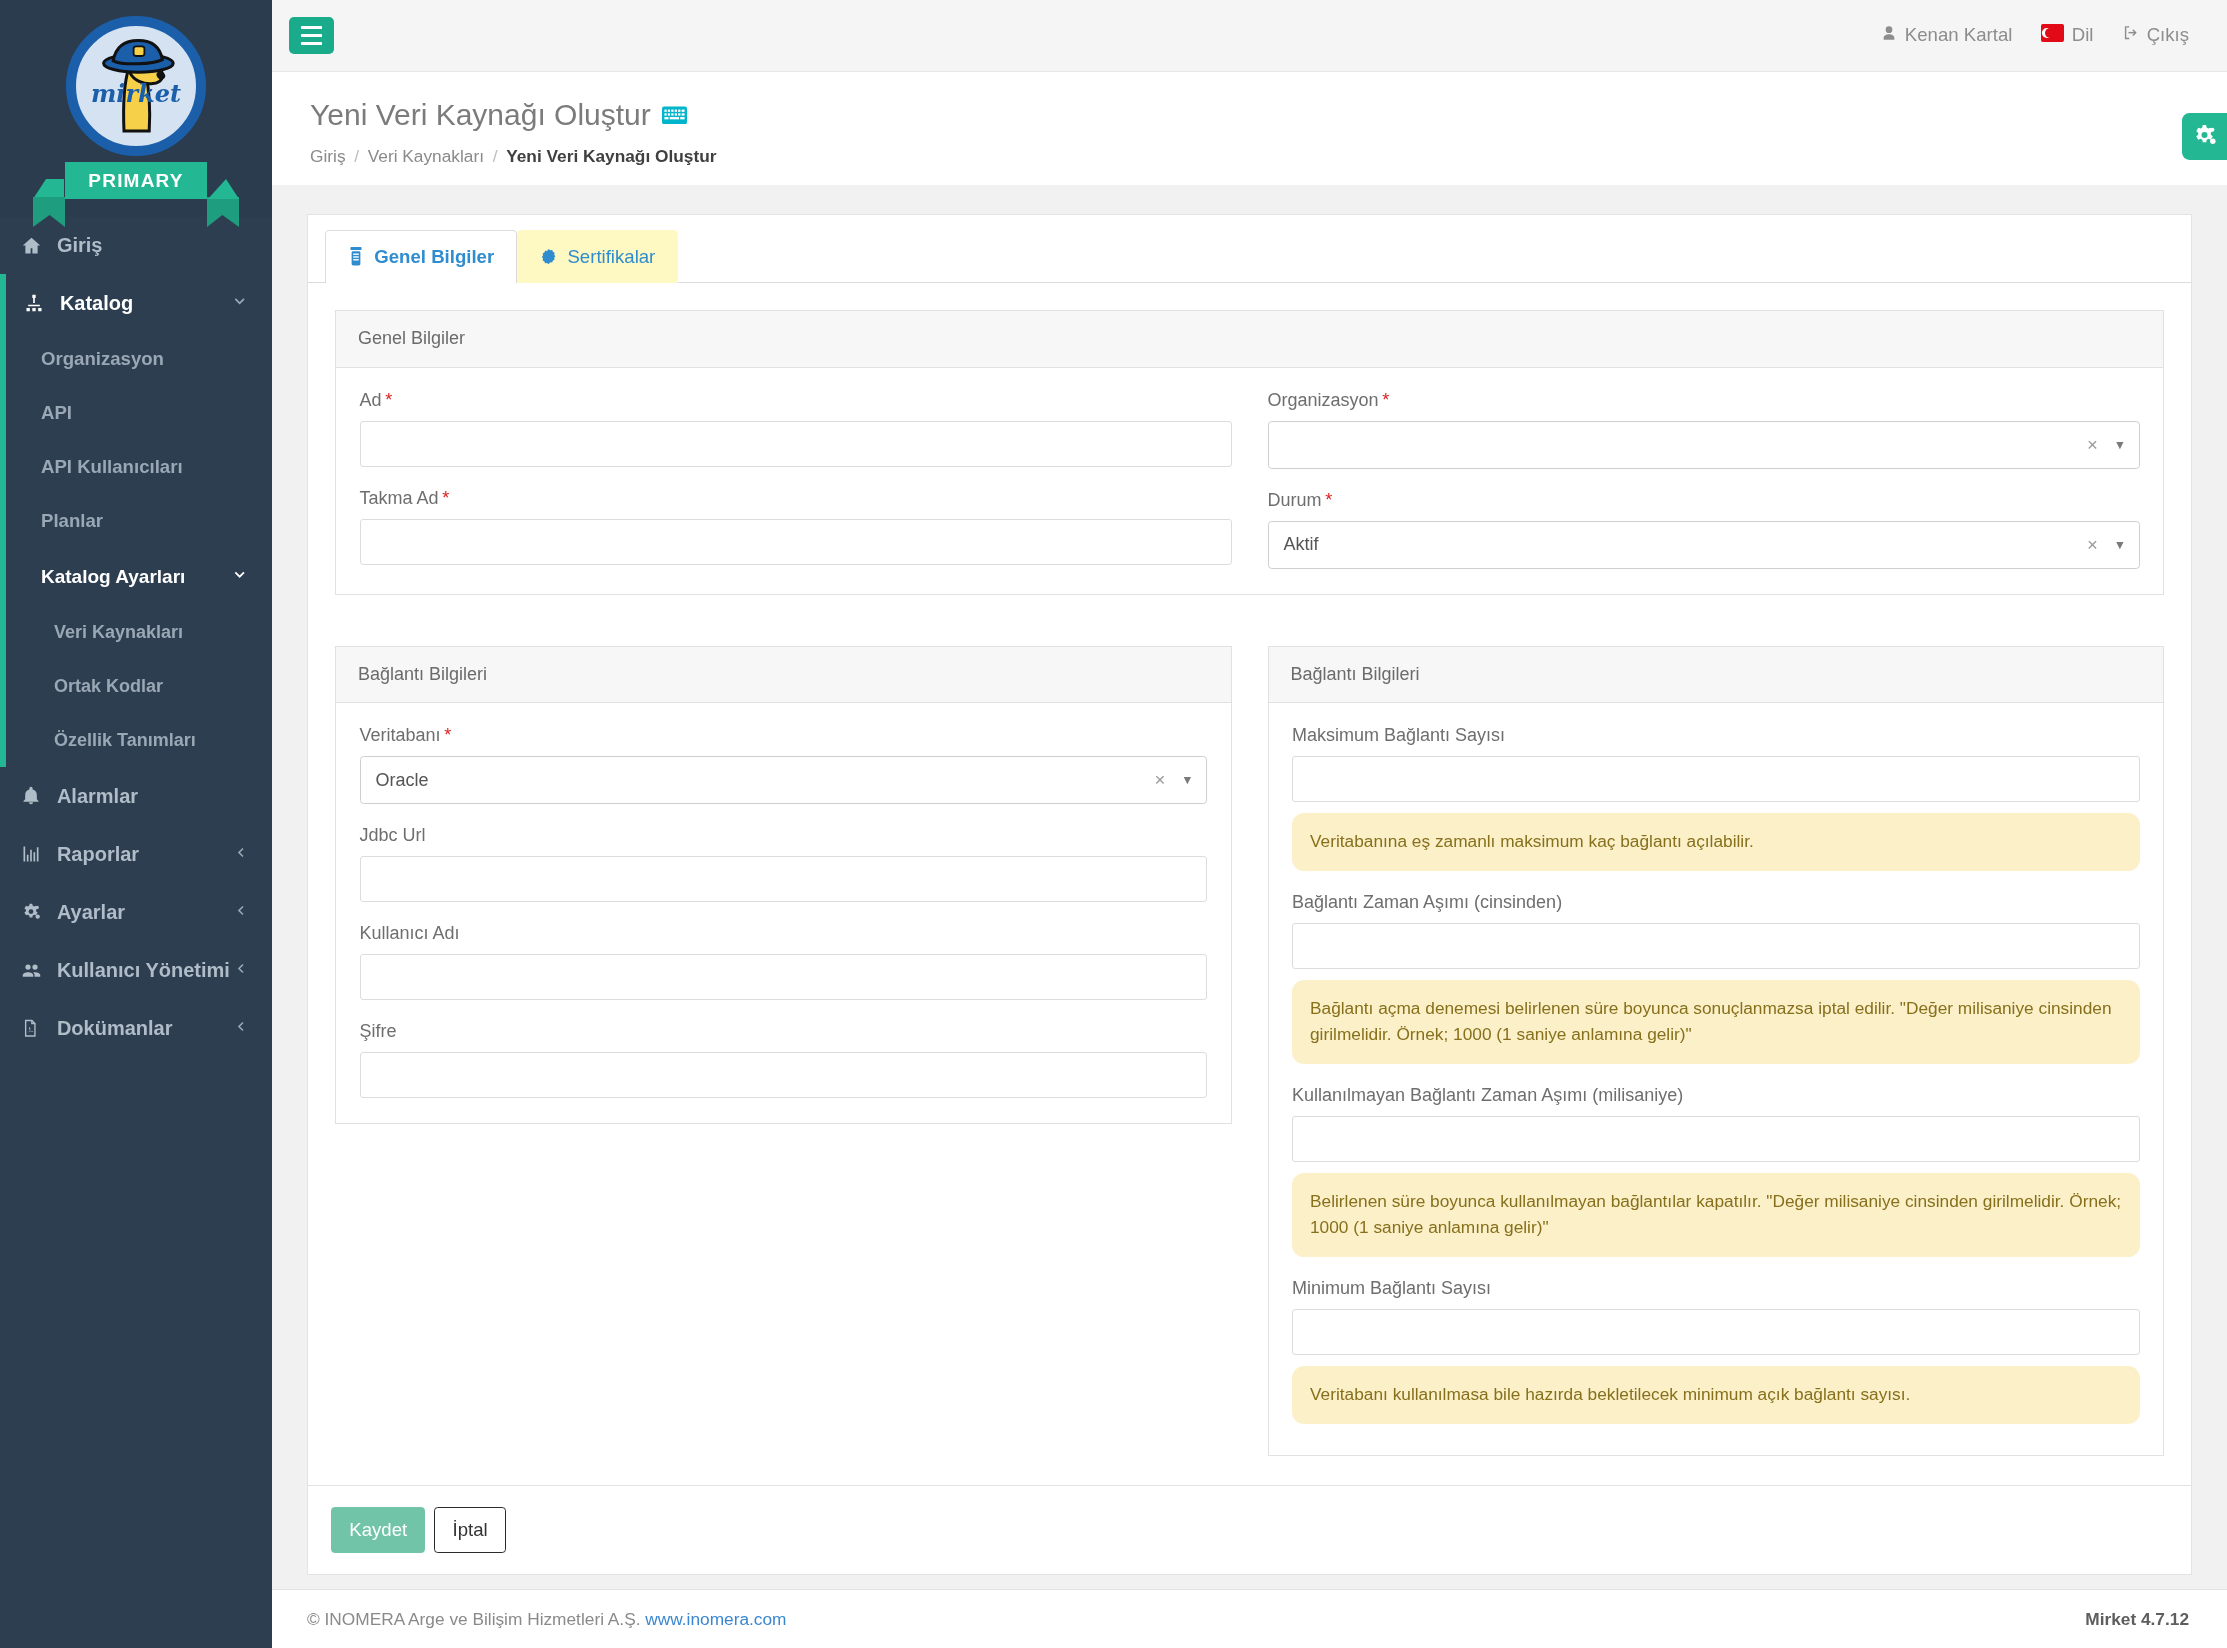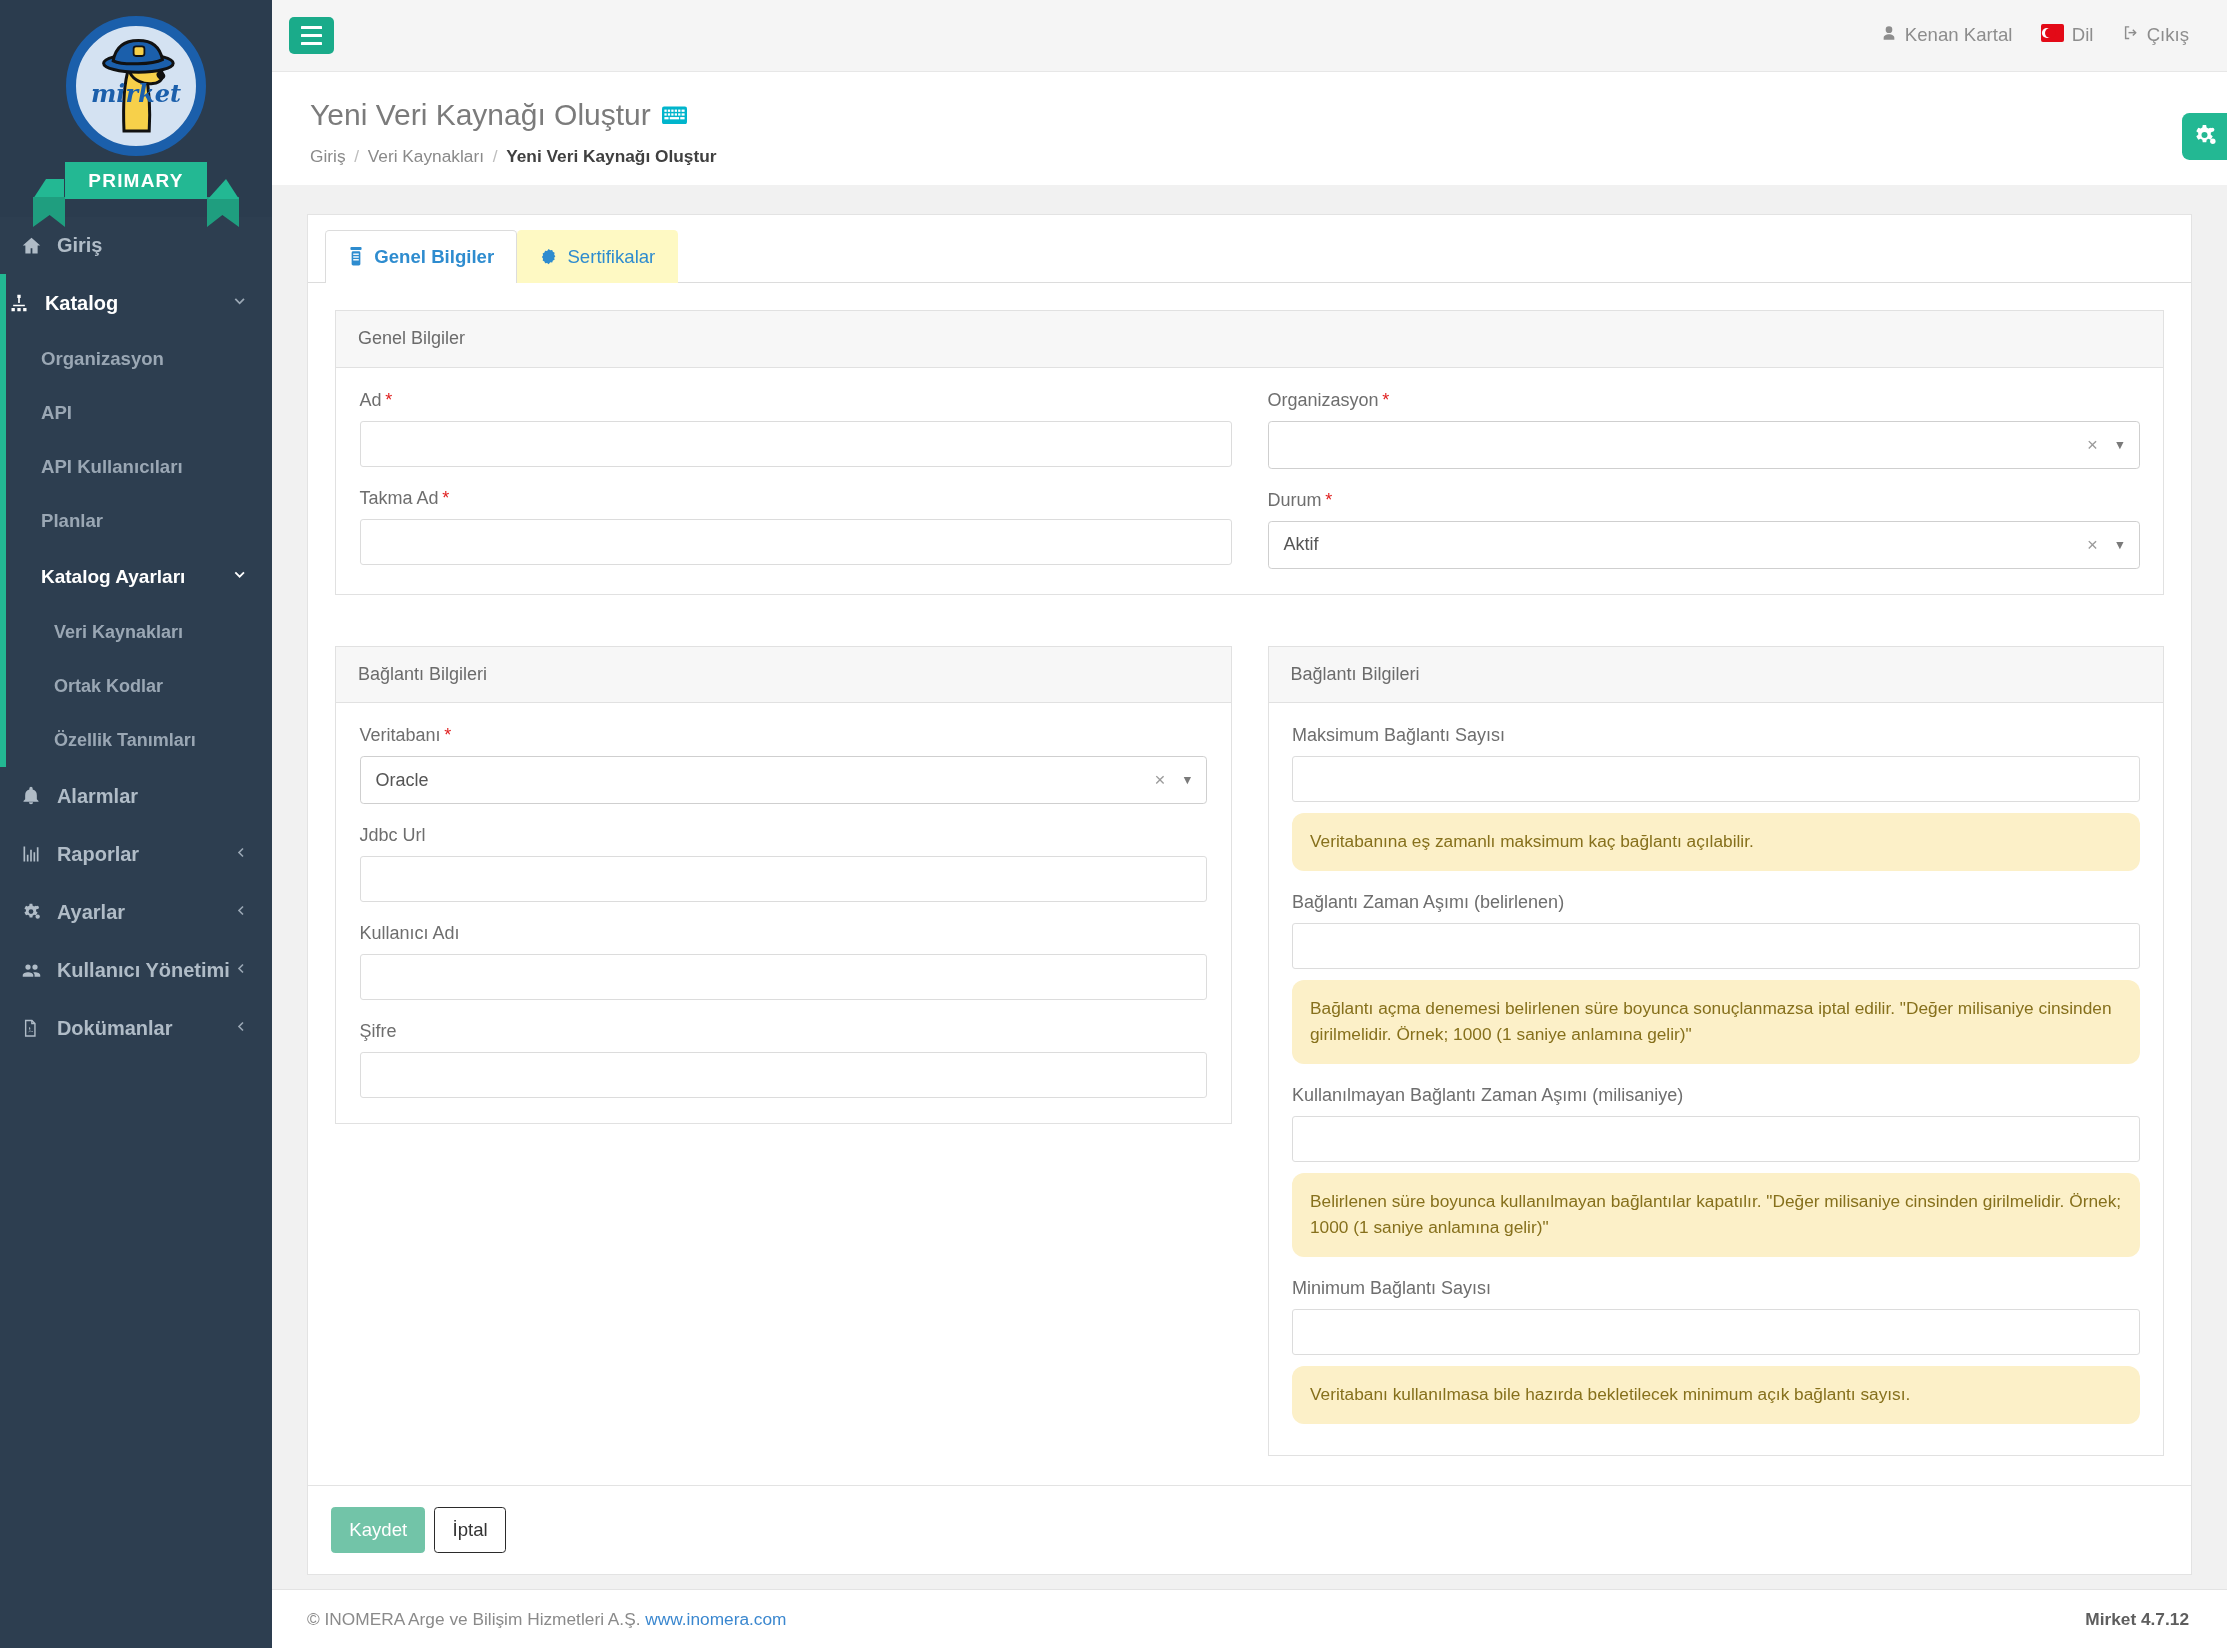--- a/index.html
+++ b/index.html
@@ -74,7 +74,7 @@
   }
   .nav-group { background: #2d3e50; }
   .nav-group.active { border-left: 6.2px solid #23b893; }
-  .nav-group.active > .nav-item { padding-left: 3px; color: #ffffff; }
+  .nav-group.active > .nav-item { padding-left: 18px; color: #ffffff; }
   .nav-group.active > .nav-item .ico { color: #ffffff; }
   .subnav-item {
     height: 54px; display: flex; align-items: center;

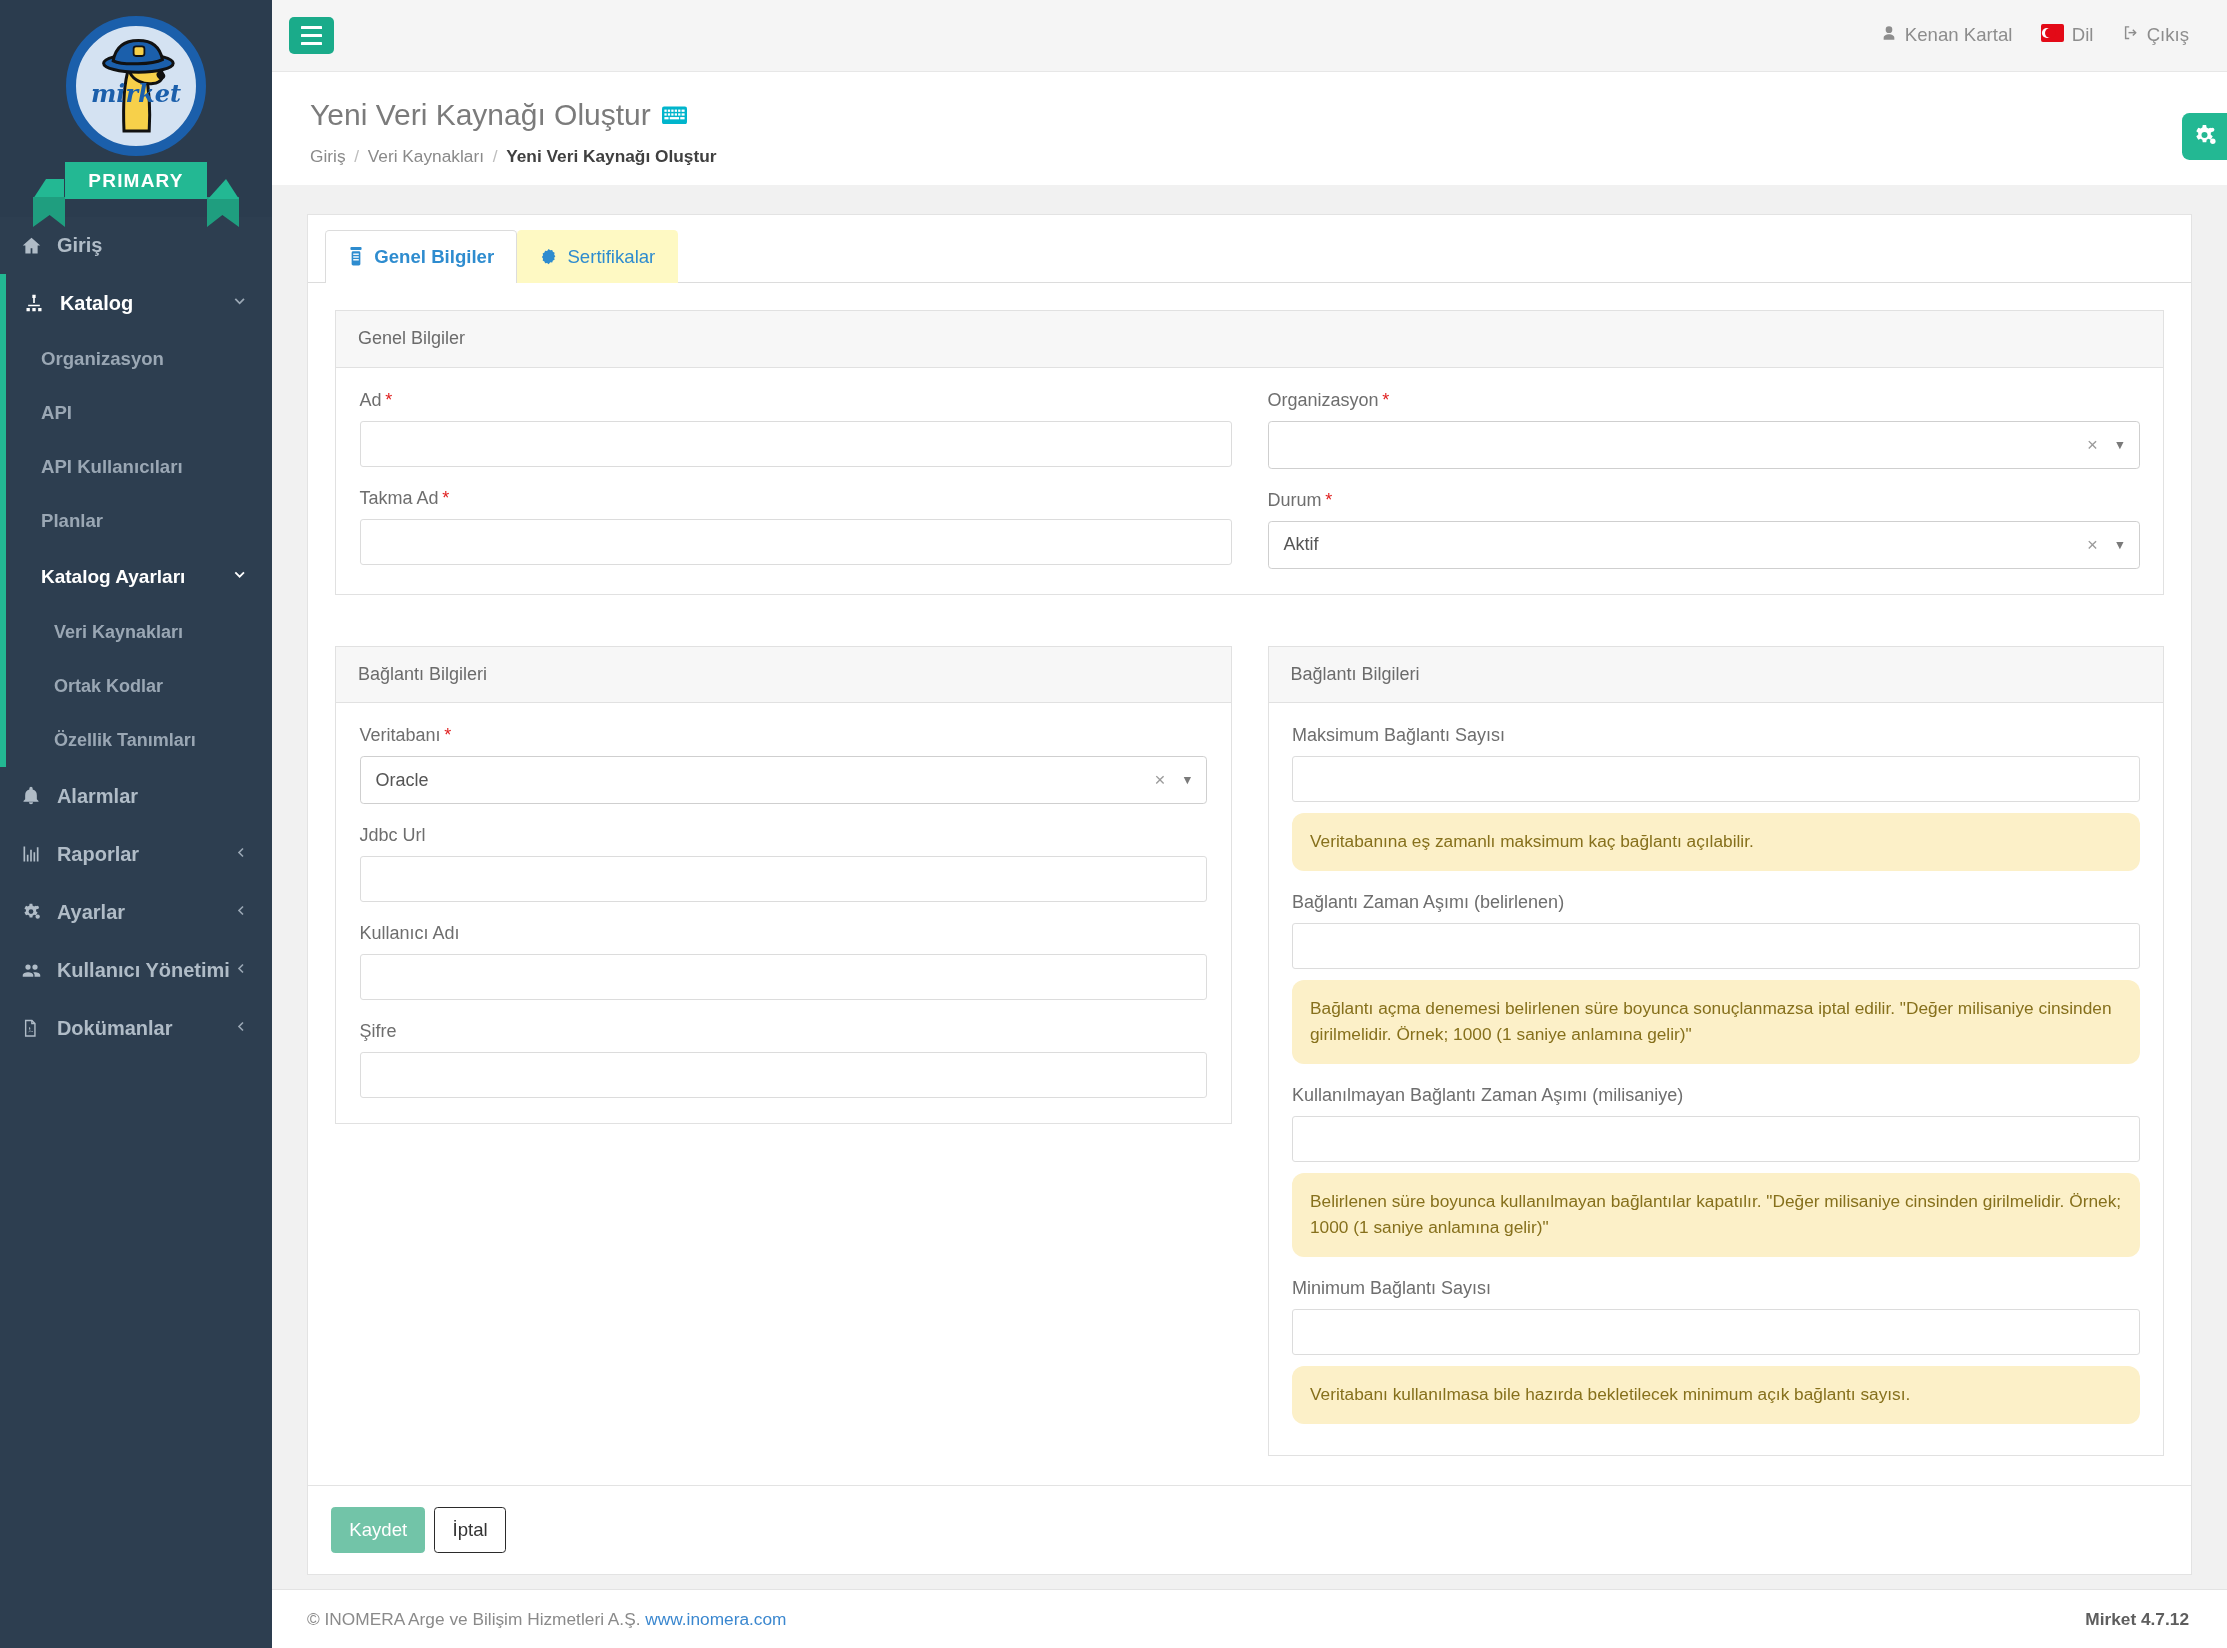--- a/index.html
+++ b/index.html
@@ -574,7 +574,7 @@
                   </div>
 
                   <div class="field">
-                    <label class="lbl">Bağlantı Zaman Aşımı (belirlenen)</label>
+                    <label class="lbl">Bağlantı Zaman Aşımı (cinsinden)</label>
                     <input class="inp" type="text" value="" style="">
                     <div class="alert">Bağlantı açma denemesi belirlenen süre boyunca sonuçlanmazsa iptal edilir. "Değer milisaniye cinsinden girilmelidir. Örnek; 1000 (1 saniye anlamına gelir)"</div>
                   </div>

